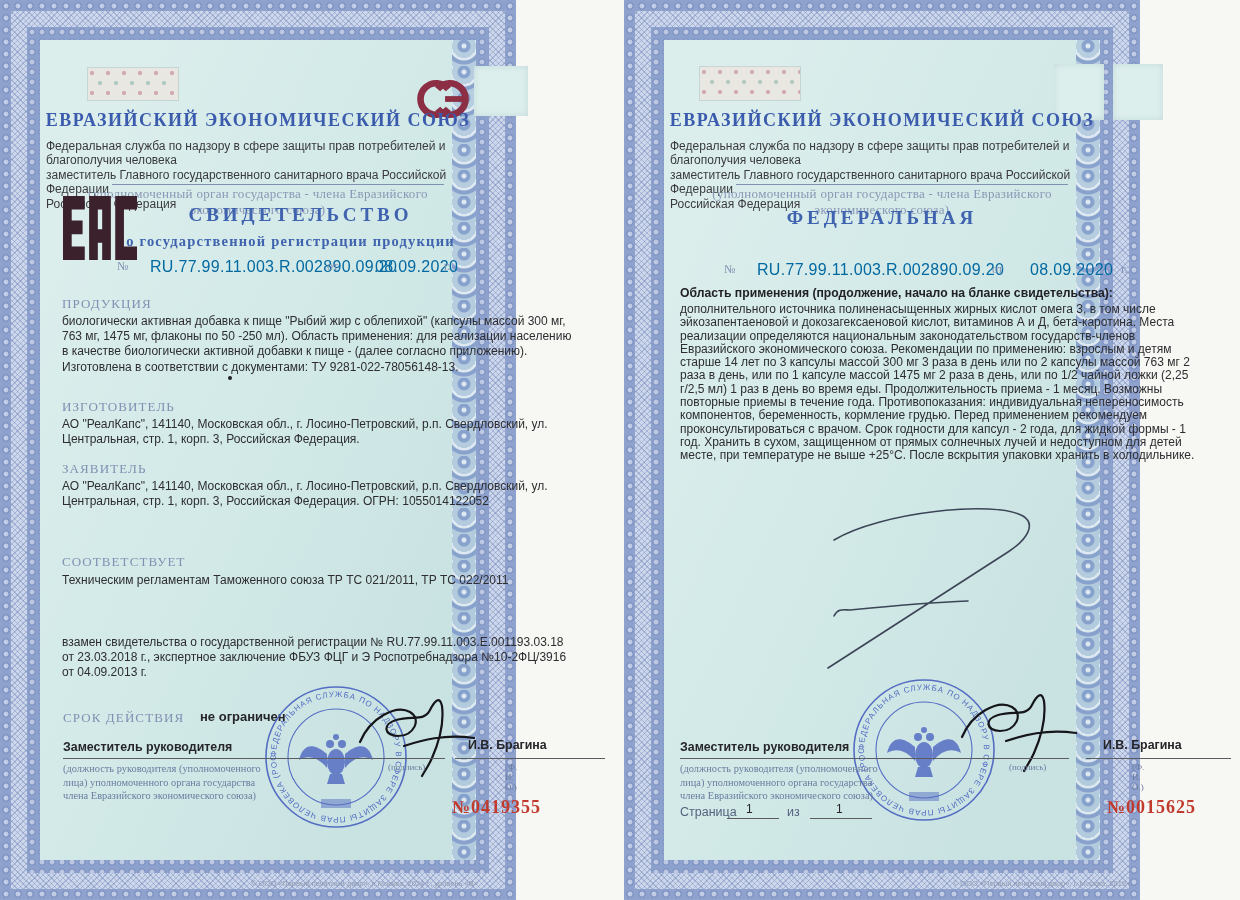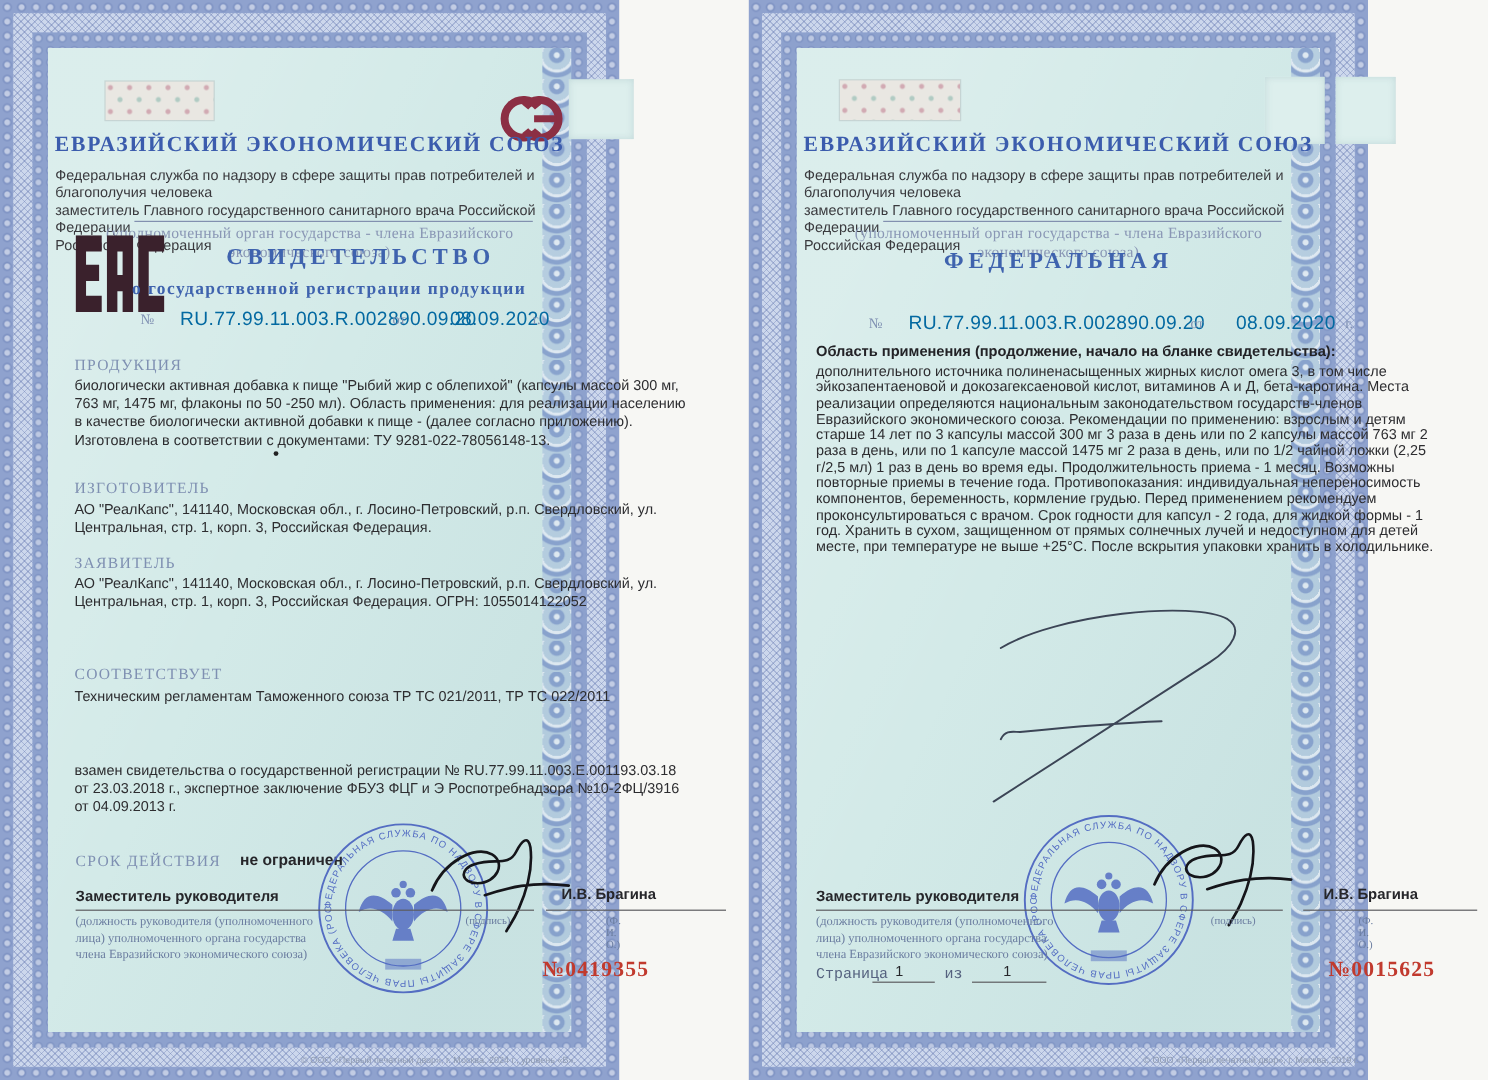--- a/index.html
+++ b/index.html
@@ -37,7 +37,7 @@
     font-size:13px;color:#8a97b5;letter-spacing:.3px}
   .doc-title{font-family:"Liberation Serif",serif;font-weight:bold;color:#3f63ae;text-align:center;
     font-size:19px;letter-spacing:4px}
-  .doc-subtitle{font-family:"Liberation Serif",serif;font-weight:bold;color:#3f63ae;
+  .doc-subtitle{font-family:"Liberation Serif",serif;font-weight:bold;color:#3f63ae;text-align:center;
     font-size:14.5px;letter-spacing:1.2px}
   .numrow span{position:absolute;white-space:nowrap}
   .num-aux{font-family:"Liberation Serif",serif;font-size:12px;color:#7f90b2}

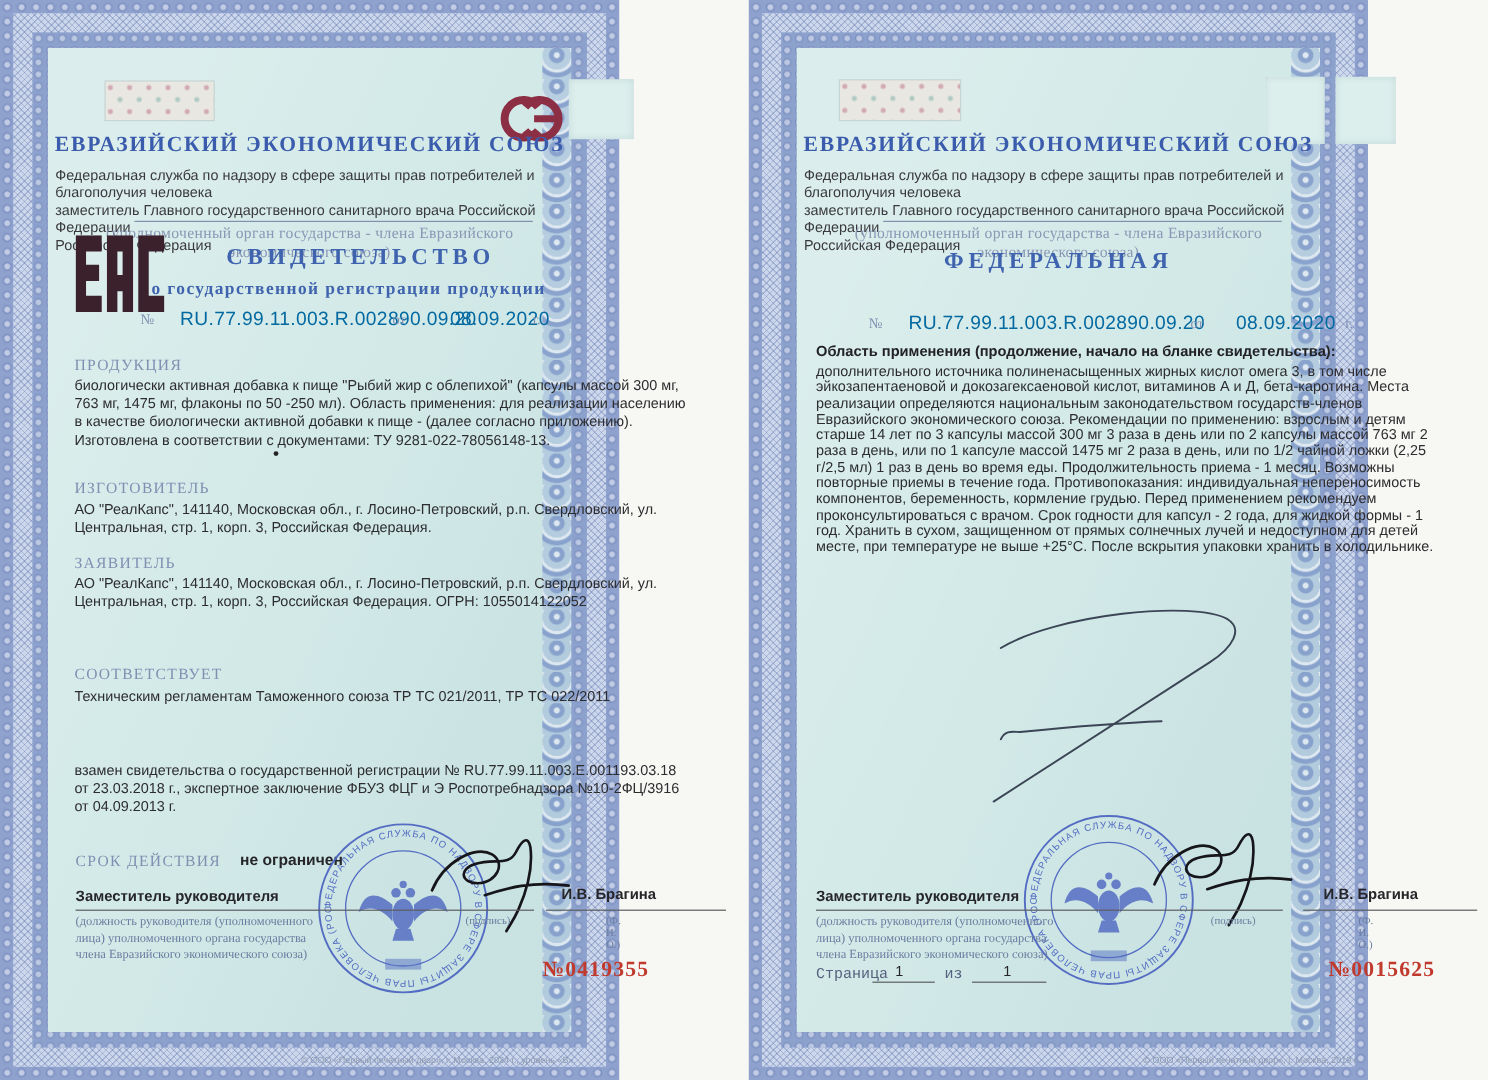--- a/index.html
+++ b/index.html
@@ -53,7 +53,7 @@
   .serial{font-family:"Liberation Serif",serif;font-weight:bold;font-size:18px;letter-spacing:1px;color:#c13a2e;white-space:nowrap}
   .footer-imprint{font-size:7.5px;color:#8e9ab0;white-space:nowrap}
   .validity-v{font-size:13px;font-weight:bold;color:#26262a;white-space:nowrap}
-  .page-aux{font-family:Liberation Mono, monospace;font-size:12.5px;color:#55627f;white-space:nowrap}
+  .page-aux{font-family:Liberation Sans, sans-serif;font-size:12.5px;color:#55627f;white-space:nowrap}
   .page-num{font-size:12px;color:#26262a}
   .dot{width:4px;height:4px;border-radius:50%;background:#222}
   svg{display:block}

